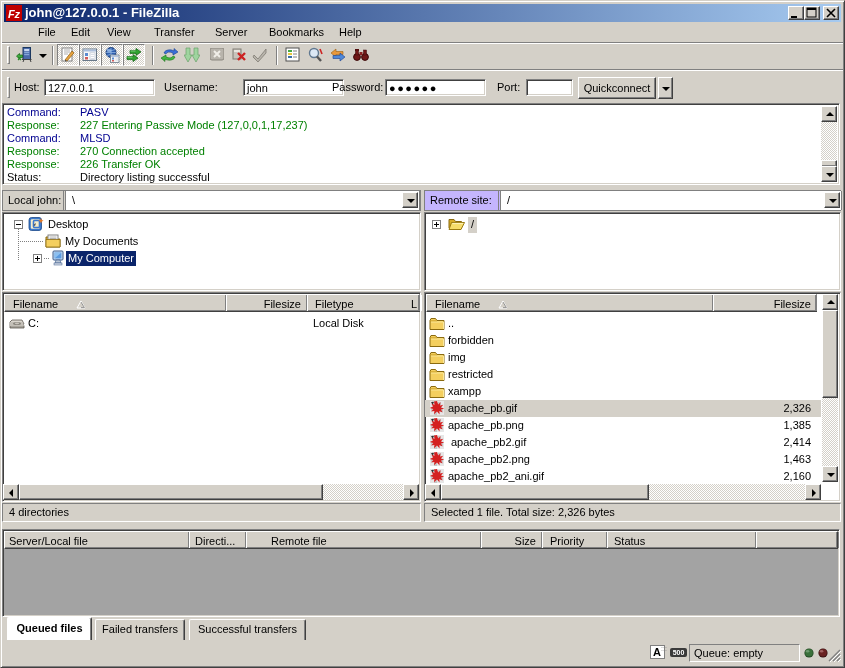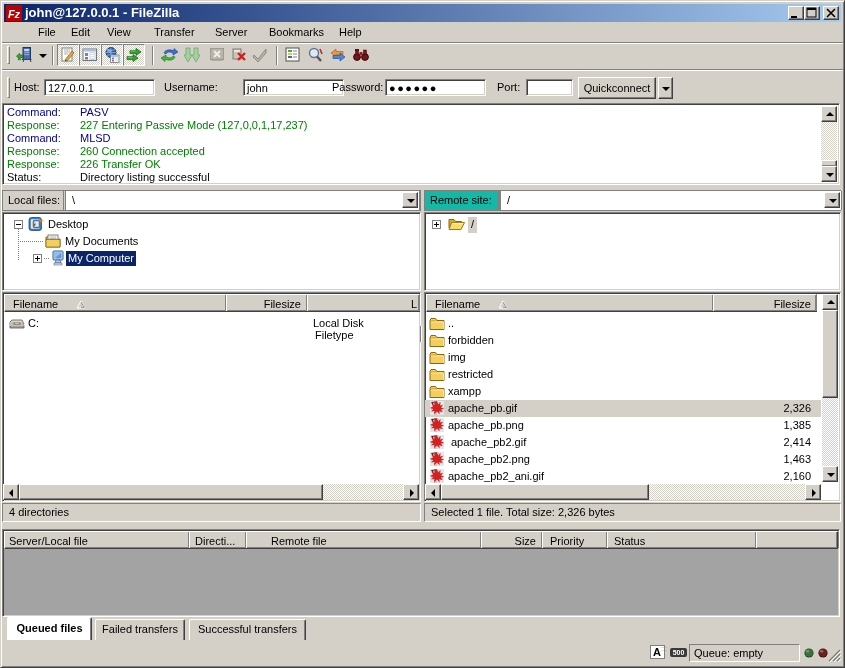--- a/index.html
+++ b/index.html
@@ -217,7 +217,7 @@
     <div class="logln" style="top:0;color:#000090;">Command:<span>PASV</span></div>
     <div class="logln" style="top:13px;color:#008000;">Response:<span>227 Entering Passive Mode (127,0,0,1,17,237)</span></div>
     <div class="logln" style="top:26px;color:#000090;">Command:<span>MLSD</span></div>
-    <div class="logln" style="top:39px;color:#008000;">Response:<span>260 Connection accepted</span></div>
+    <div class="logln" style="top:39px;color:#008000;">Response:<span>270 Connection accepted</span></div>
     <div class="logln" style="top:52px;color:#008000;">Response:<span>226 Transfer OK</span></div>
     <div class="logln" style="top:65px;color:#000;">Status:<span>Directory listing successful</span></div>
   </div>

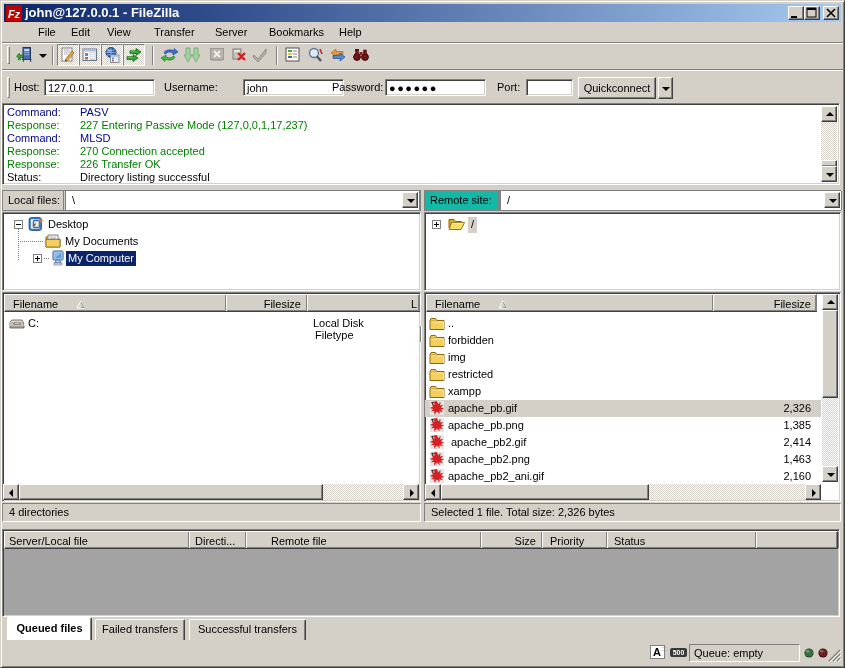--- a/index.html
+++ b/index.html
@@ -234,7 +234,7 @@
 </div>
 
 <div class="abs" style="left:2px;top:190px;width:419px;height:21px;background:#d4d0c8;border:1px solid #808080;">
-  <div class="abs" style="left:0;top:0;width:61px;height:19px;border-right:1px solid #808080;line-height:19px;padding-left:5px;">Local files:</div>
+  <div class="abs" style="left:0;top:0;width:61px;height:19px;border-right:1px solid #808080;line-height:19px;padding-left:5px;">Local john:</div>
   <div class="abs" style="left:62px;top:0;width:355px;height:19px;background:#fff;border:1px solid #808080;border-top:none;border-bottom:none;">
     <span class="abs" style="left:6px;top:3px;">\</span>
     <div class="sbtn" style="right:1px;top:1px;width:16px;height:16px;">

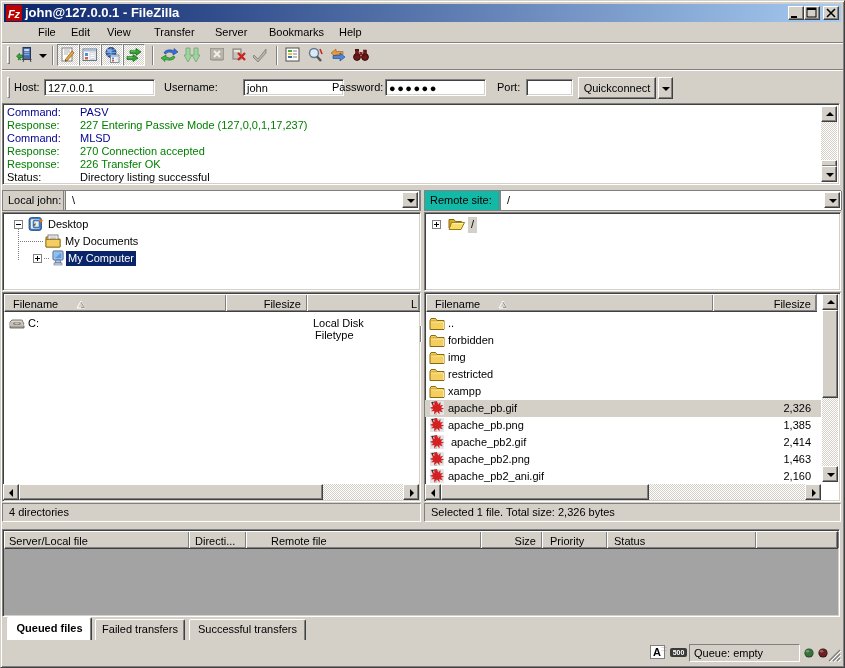--- a/index.html
+++ b/index.html
@@ -280,7 +280,7 @@
   </div>
 </div>
 
-<div class="abs" style="left:424px;top:190px;width:417px;height:21px;background:#14b8a6;border:1px solid #808080;">
+<div class="abs" style="left:424px;top:190px;width:417px;height:21px;background:#c4b5fd;border:1px solid #808080;">
   <div class="abs" style="left:0;top:0;width:74px;height:19px;border-right:1px solid #808080;line-height:19px;padding-left:5px;">Remote site:</div>
   <div class="abs" style="left:75px;top:0;width:342px;height:19px;background:#fff;border:1px solid #808080;border-top:none;border-bottom:none;">
     <span class="abs" style="left:6px;top:3px;">/</span>

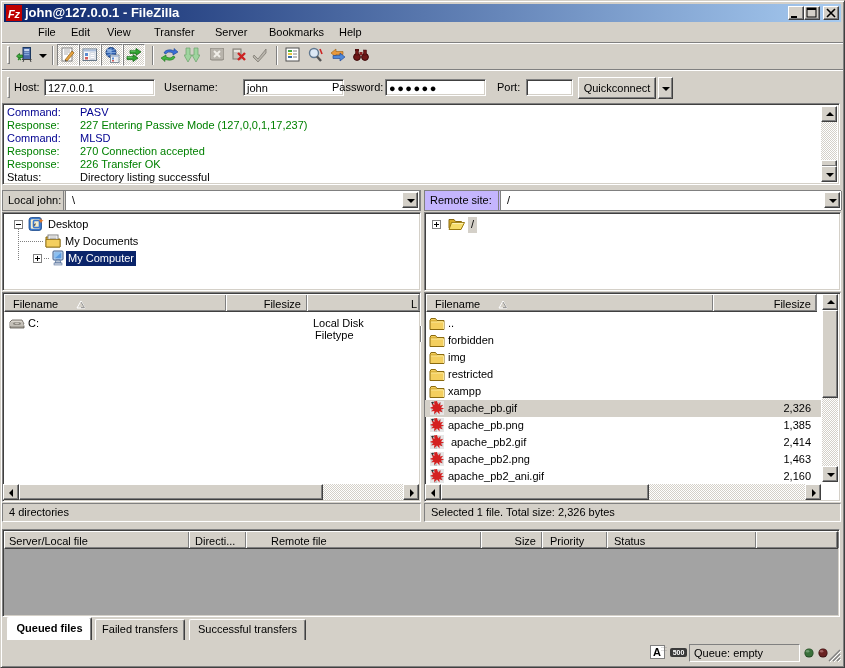--- a/index.html
+++ b/index.html
@@ -314,7 +314,7 @@
     <div class="hdrcell" style="left:222px;width:80px;text-align:right;">
         <span class="hdrtxt" style="right:5px;">Filesize</span>
       </div>
-    <div class="hdrcell" style="left:303px;width:113px;margin-top:31px;">
+    <div class="hdrcell" style="left:303px;width:113px;">
         <span class="hdrtxt" style="left:7px;">Filetype</span>
       </div>
     <div class="hdrcell" style="left:399px;width:16px;">

